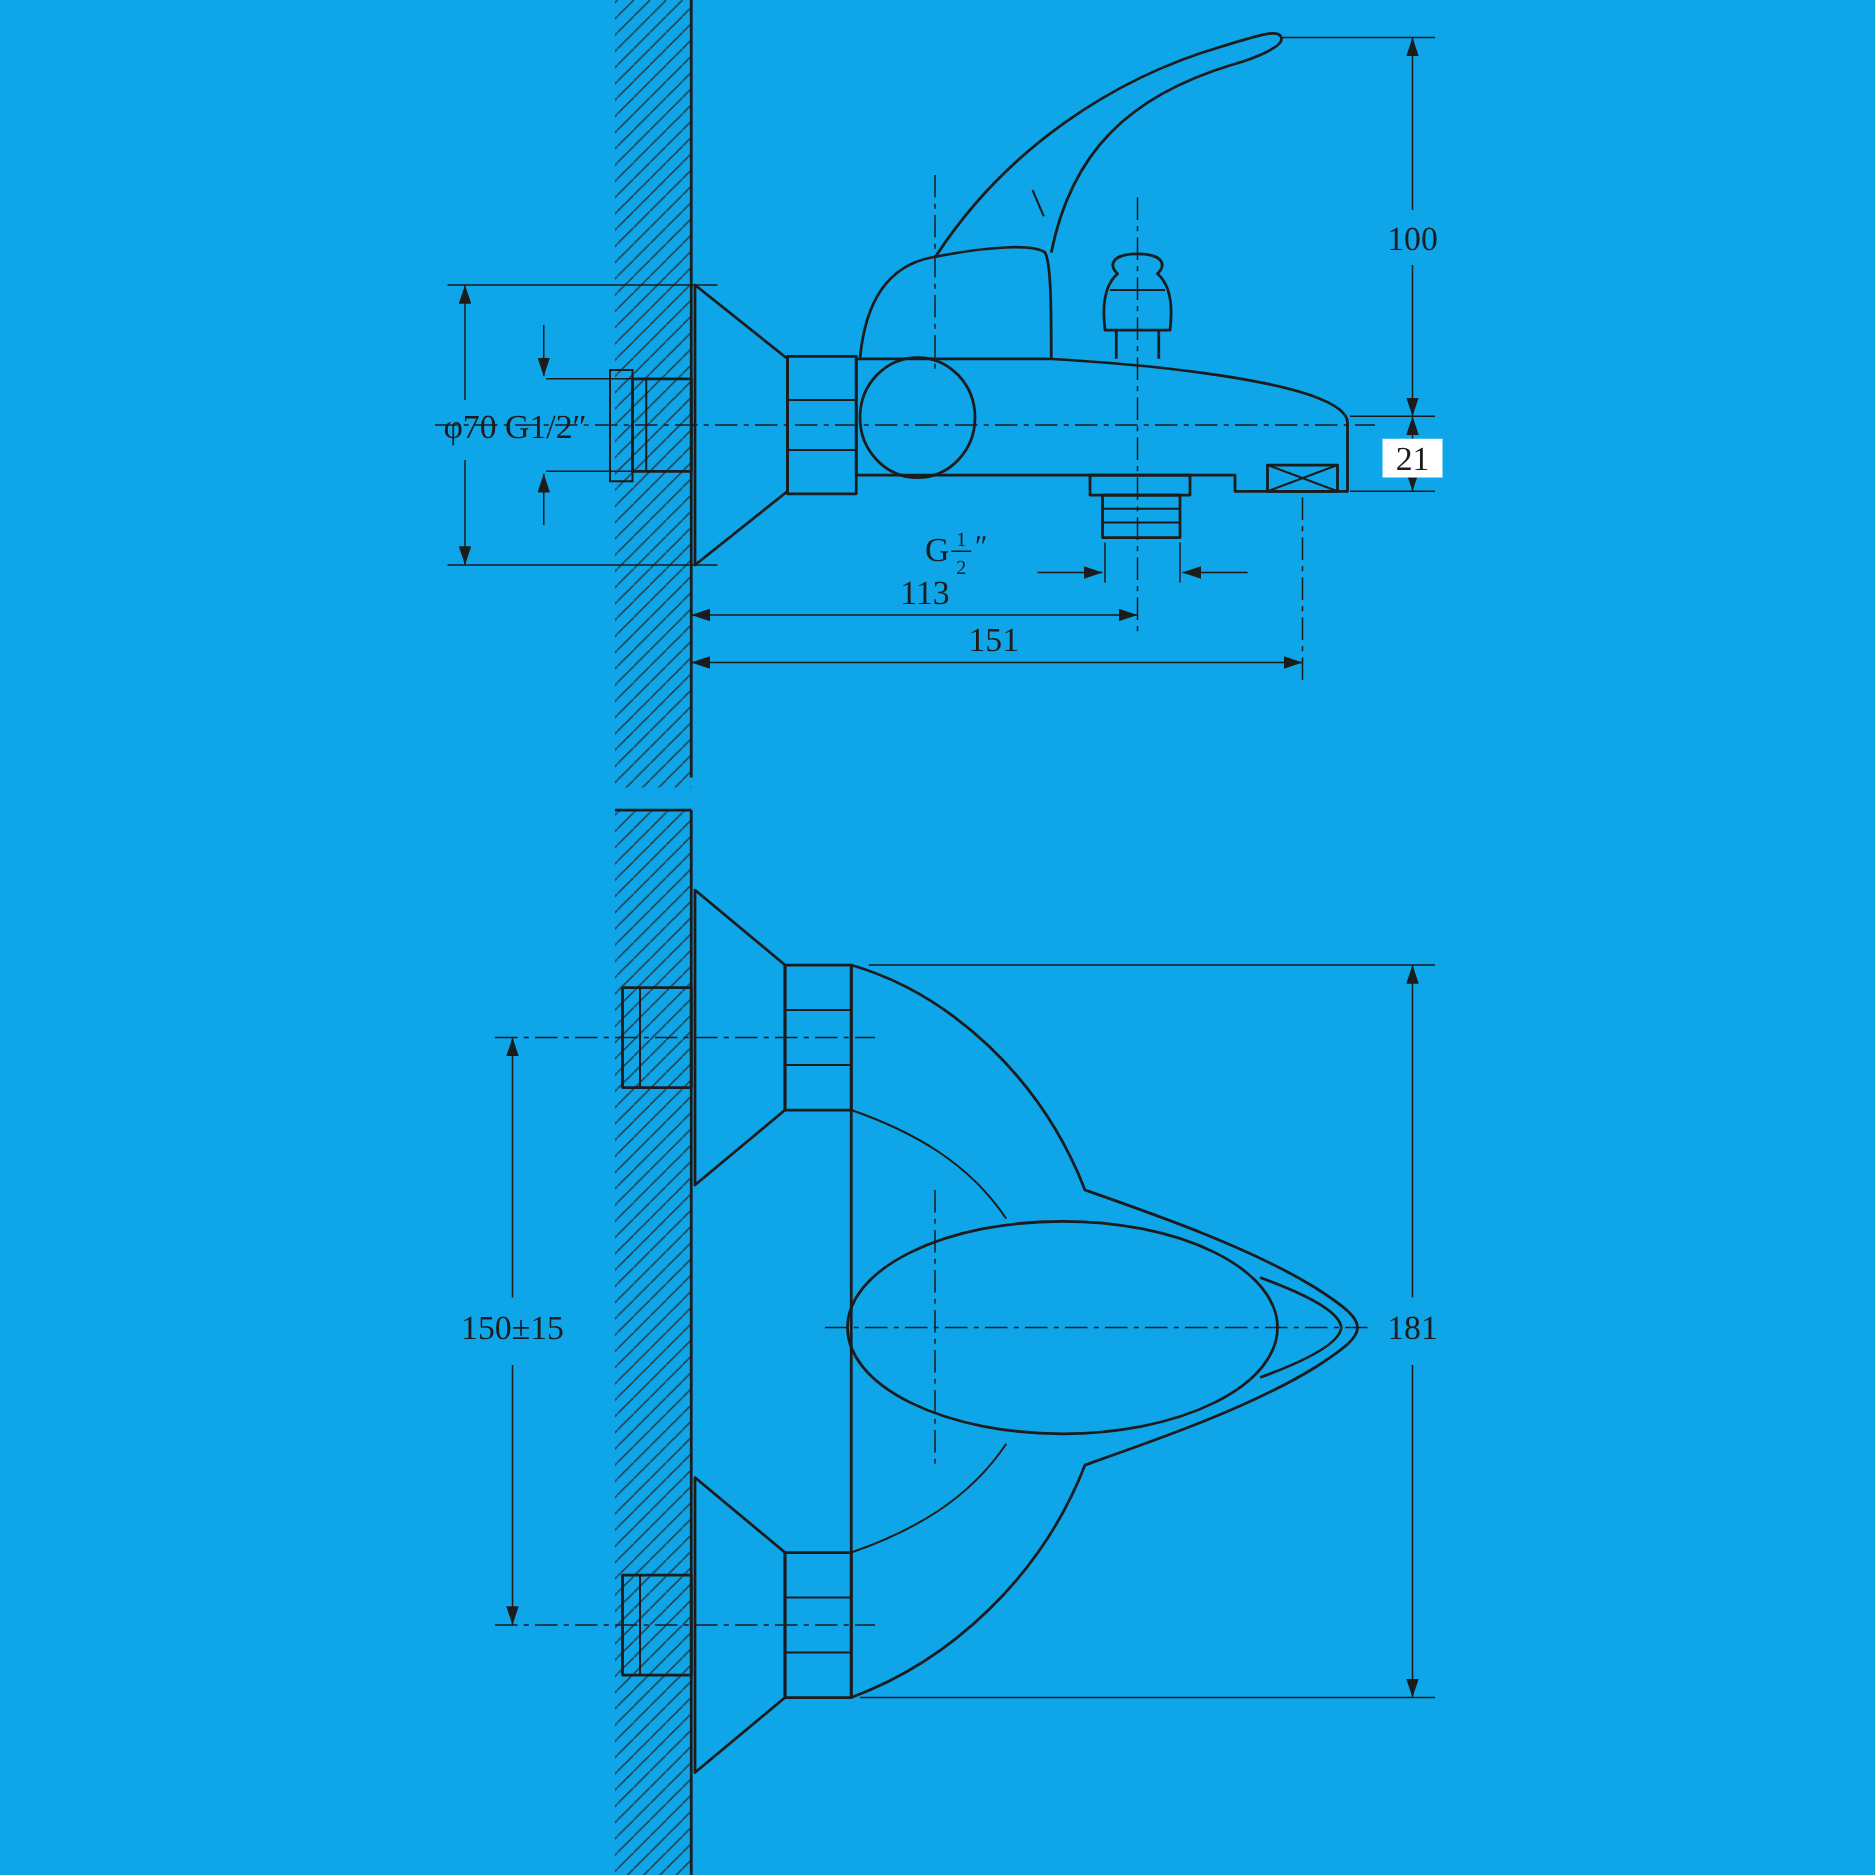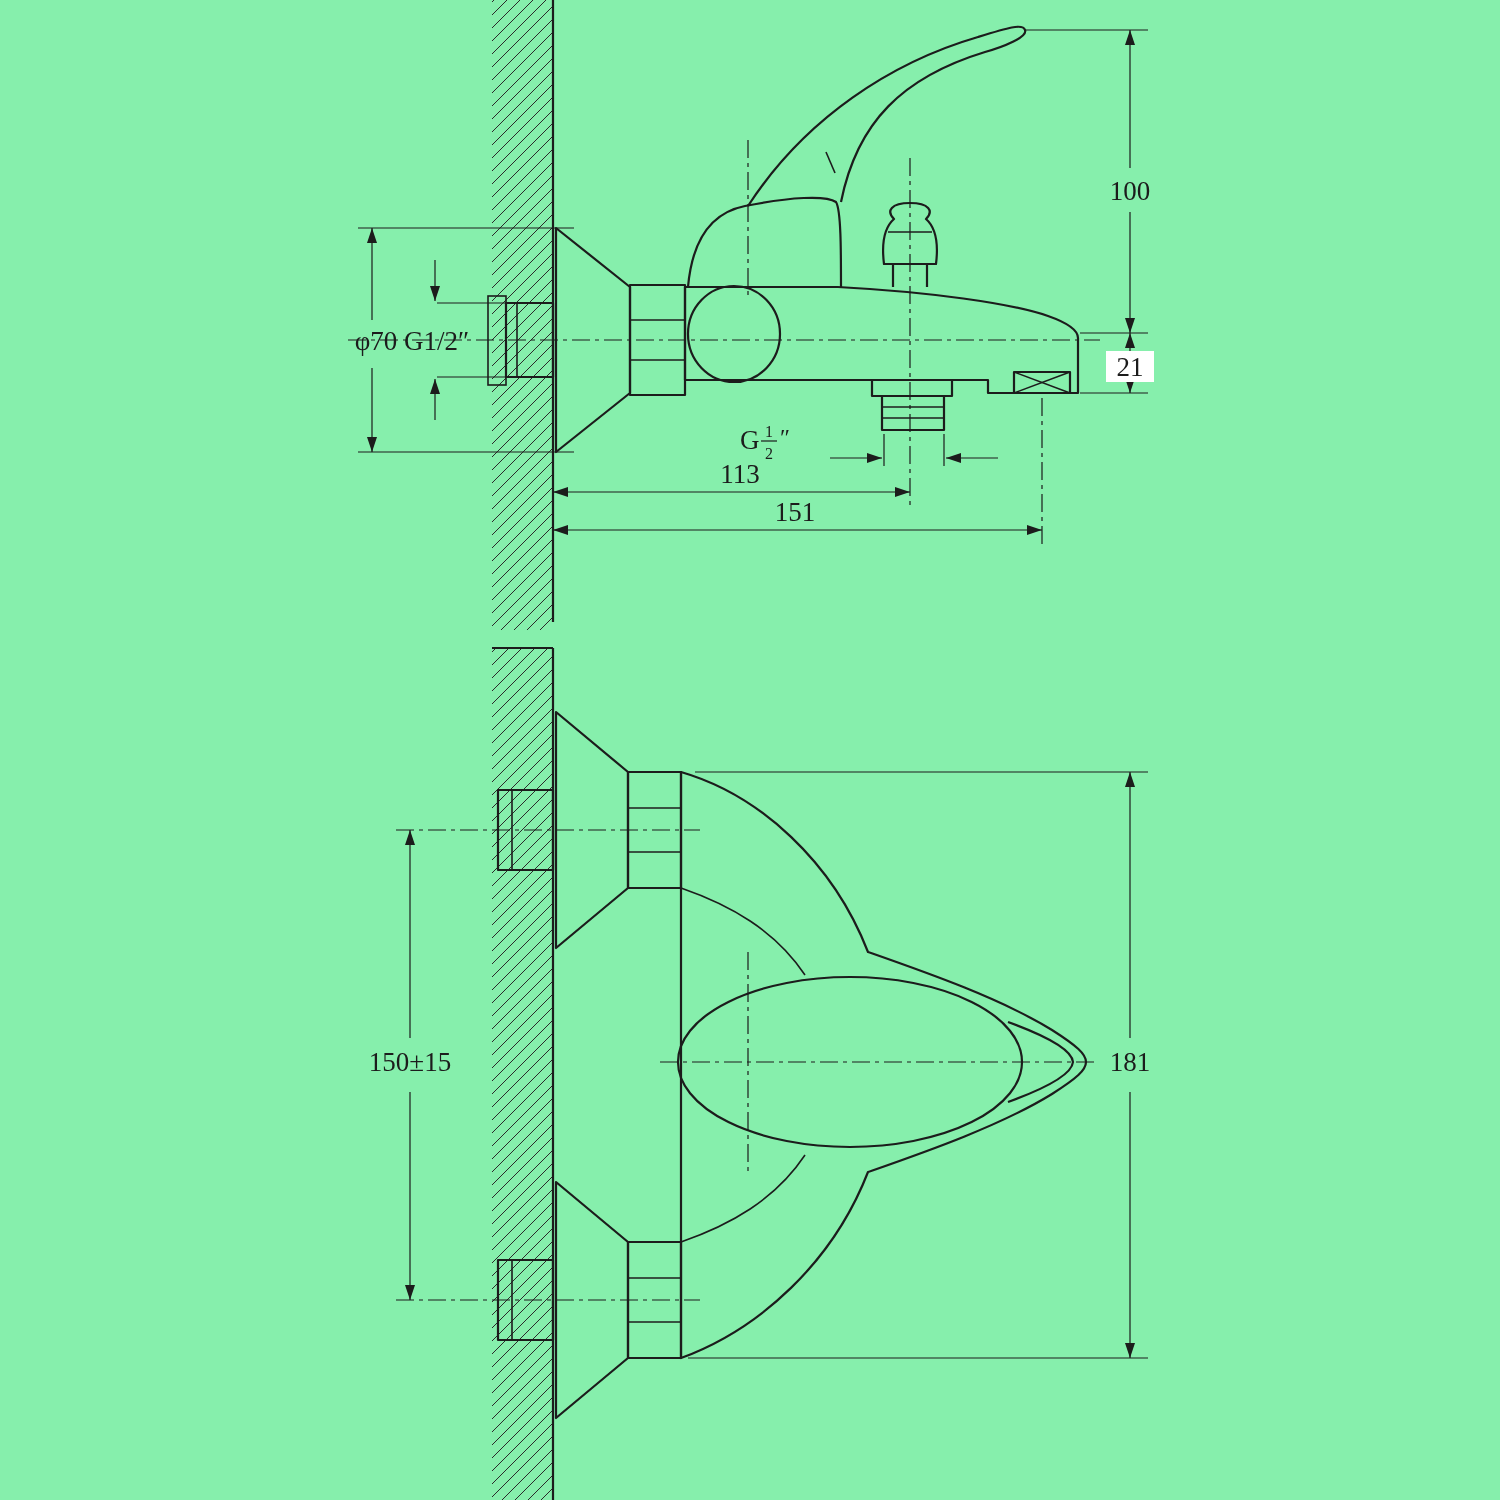--- a/index.html
+++ b/index.html
@@ -3,7 +3,7 @@
 <meta charset="utf-8">
 <style>
   html,body{margin:0;padding:0;background:#ffffff;}
-  .page{width:1500px;height:1500px;background:#86efac;position:relative;}
+  .page{width:1500px;height:1500px;background:#0ea5e9;position:relative;}
   svg{display:block}
   .obj{fill:none;stroke:#1c1c1c;stroke-width:2.2;stroke-linejoin:round;stroke-linecap:butt;}
   .det{fill:none;stroke:#1c1c1c;stroke-width:1.6;}

